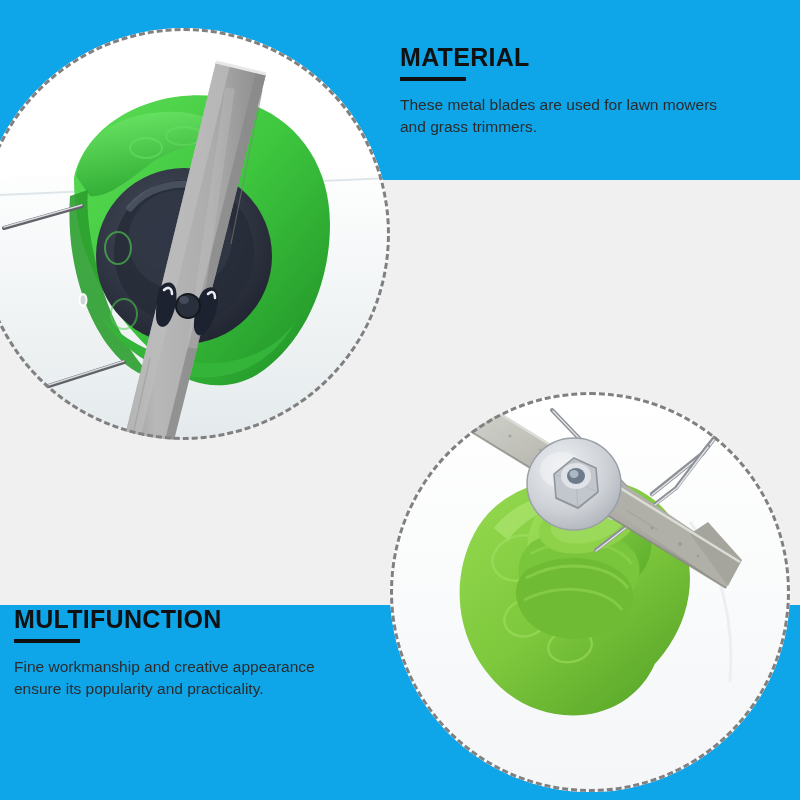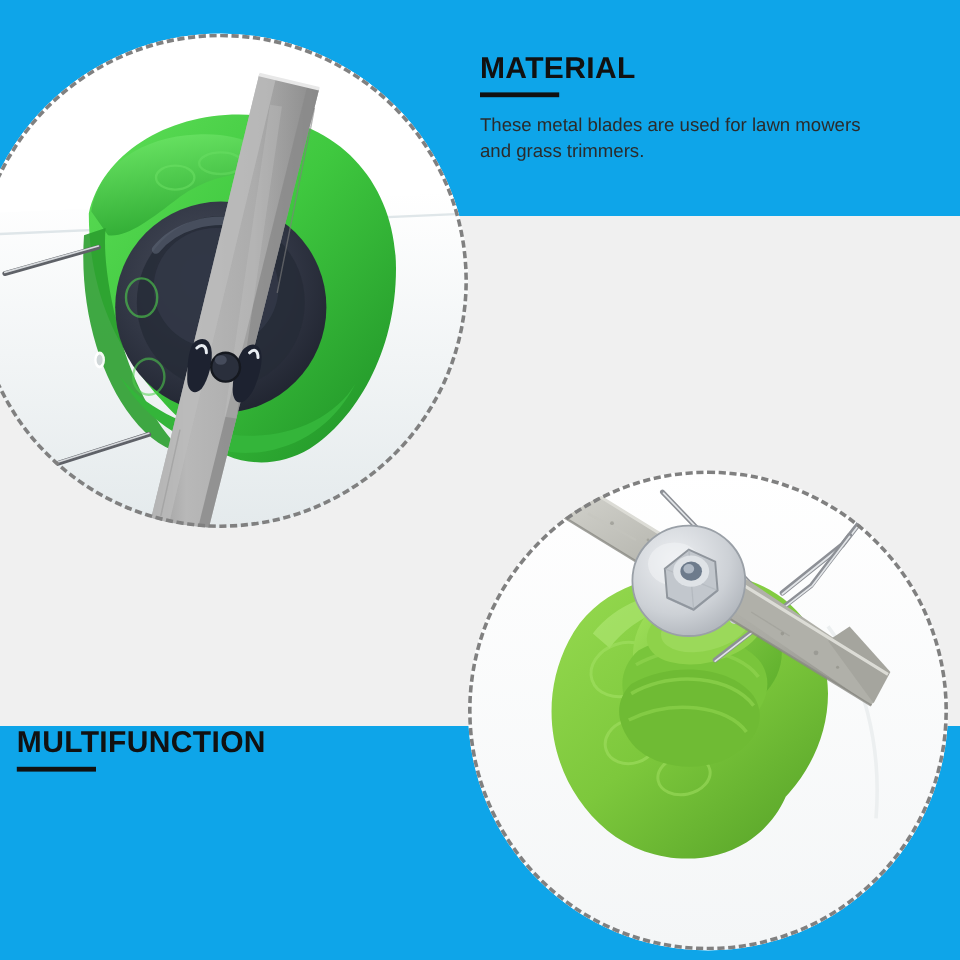--- a/index.html
+++ b/index.html
@@ -344,6 +344,7 @@
   <div class="text-block" id="block-multifunction">
     <h2 class="heading">MULTIFUNCTION</h2>
     <div class="heading-rule"></div>
+    <p class="body-text">Fine workmanship and creative appearance ensure its popularity and practicality.</p>
   </div>
 
 </div>

